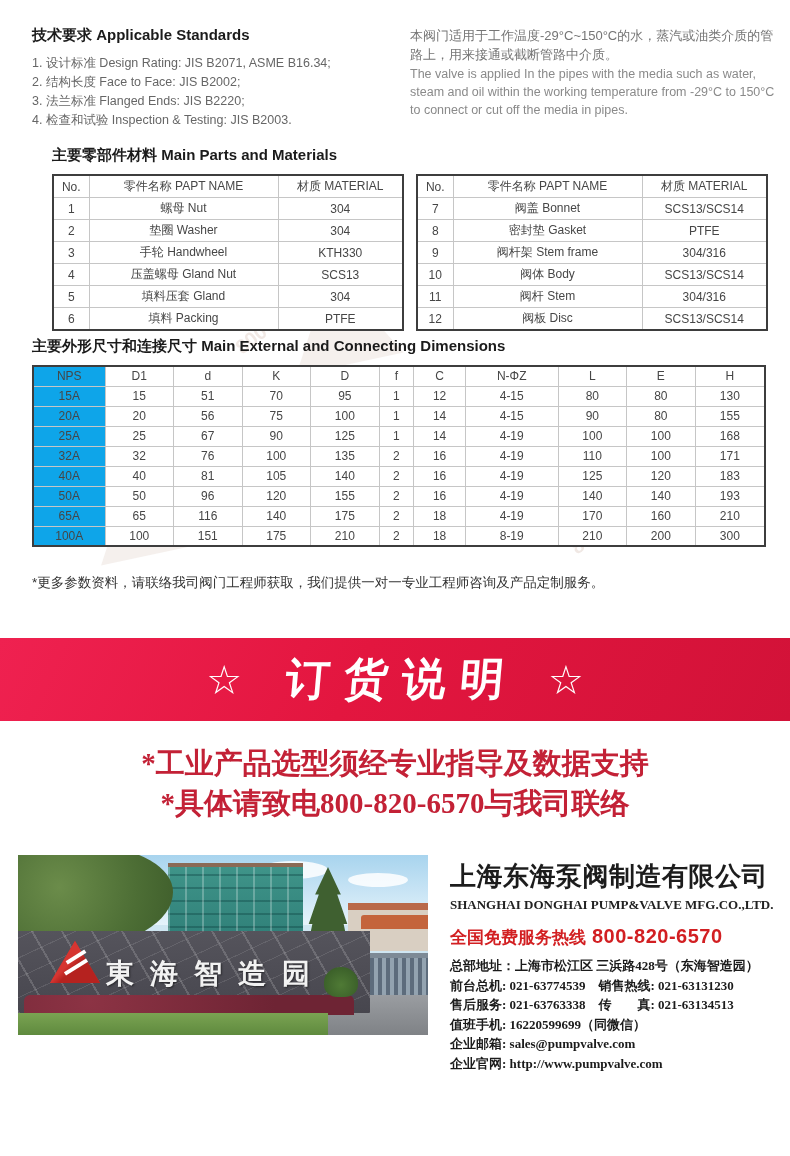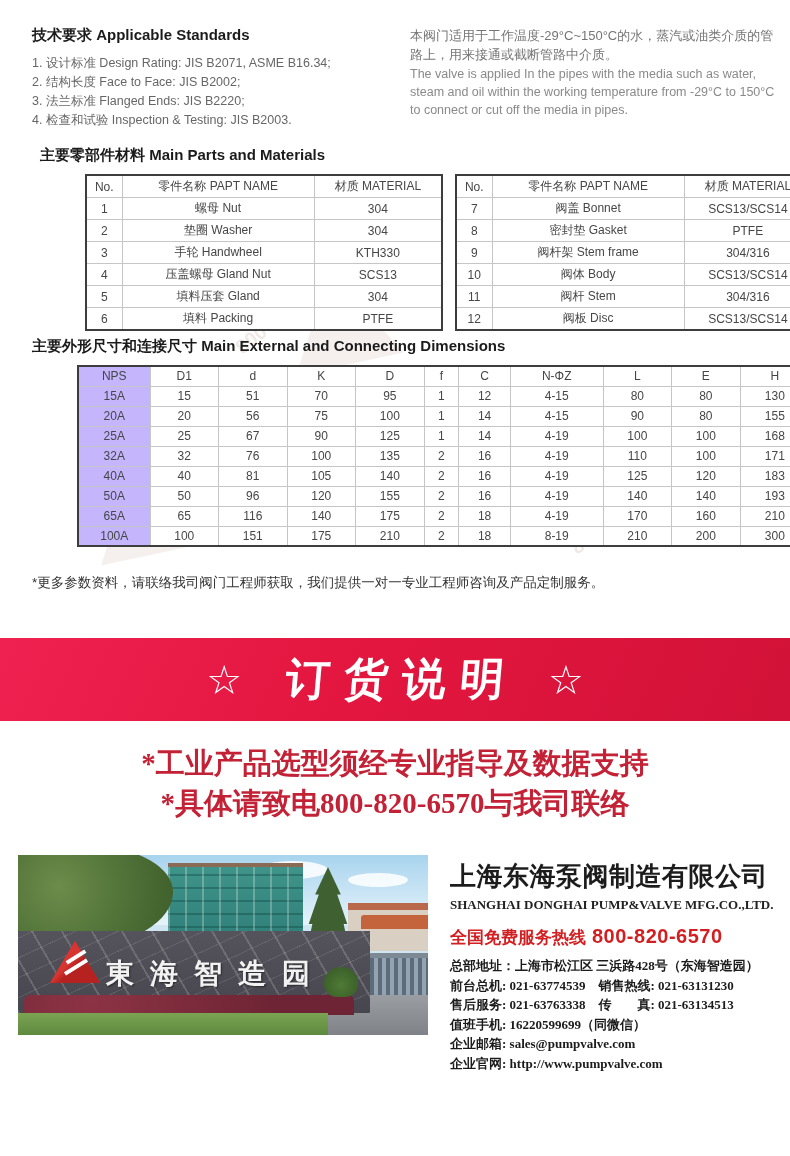--- a/index.html
+++ b/index.html
@@ -23,7 +23,7 @@
   .use-en { font-size:12.5px; color:#8a8a8a; line-height:18px; margin-top:1px; }
 
   
-  .parts-sec { padding:16px 22px 0 40px; }
+  .parts-sec { padding:16px 22px 0 52px; }
   .tables-row { display:flex; gap:12px; margin-top:2px; }
   .tables-row .twrap { flex:1; }
   table { width:100%; border-collapse:collapse; font-size:12px; color:#464646; text-align:center; background:#fff;margin-left:45px; }

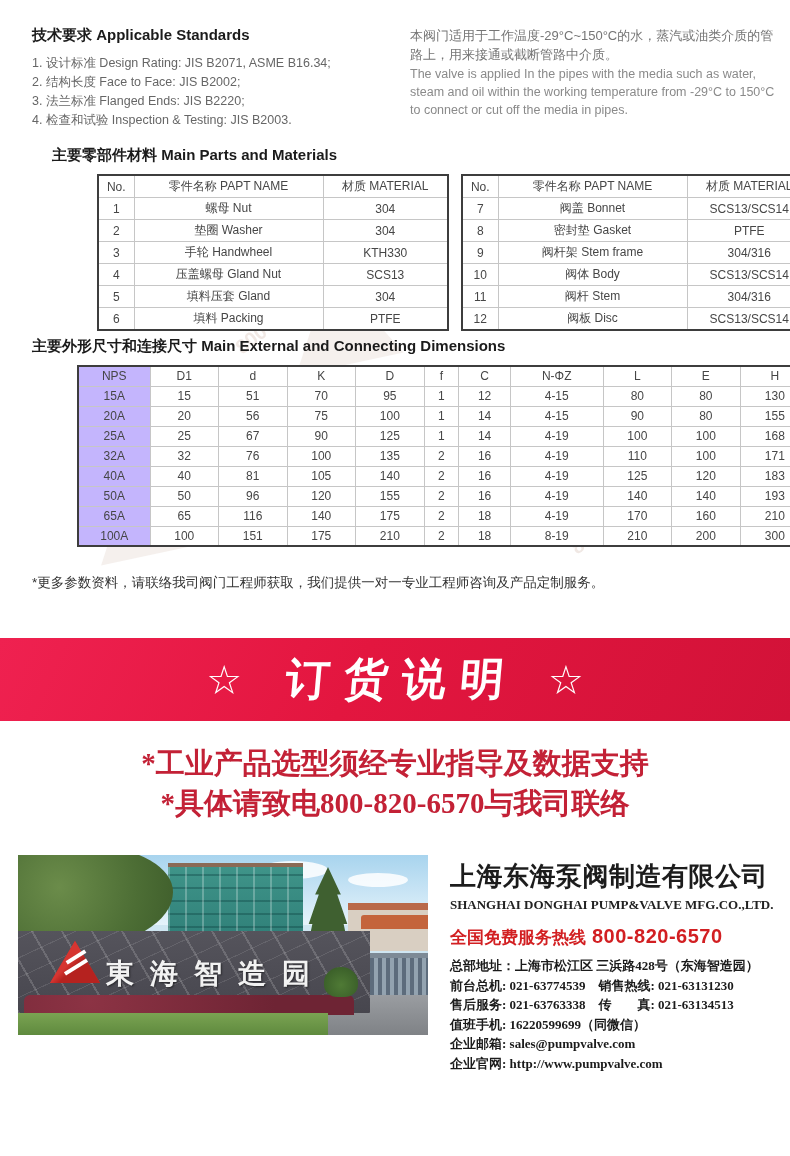--- a/index.html
+++ b/index.html
@@ -26,7 +26,7 @@
   .parts-sec { padding:16px 22px 0 52px; }
   .tables-row { display:flex; gap:12px; margin-top:2px; }
   .tables-row .twrap { flex:1; }
-  table { width:100%; border-collapse:collapse; font-size:12px; color:#464646; text-align:center; background:#fff;margin-left:45px; }
+  table { width:100%; border-collapse:collapse; font-size:12px; color:#464646; text-align:center; background:#fff; }
   table.bordered { border:2px solid #3d3d3d; }
   table.bordered th, table.bordered td { border:1px solid #c6c6c6; padding:2px 3px; font-weight:normal; height:19px; }
   table.parts th:first-child, table.parts td:first-child { width:36px; }

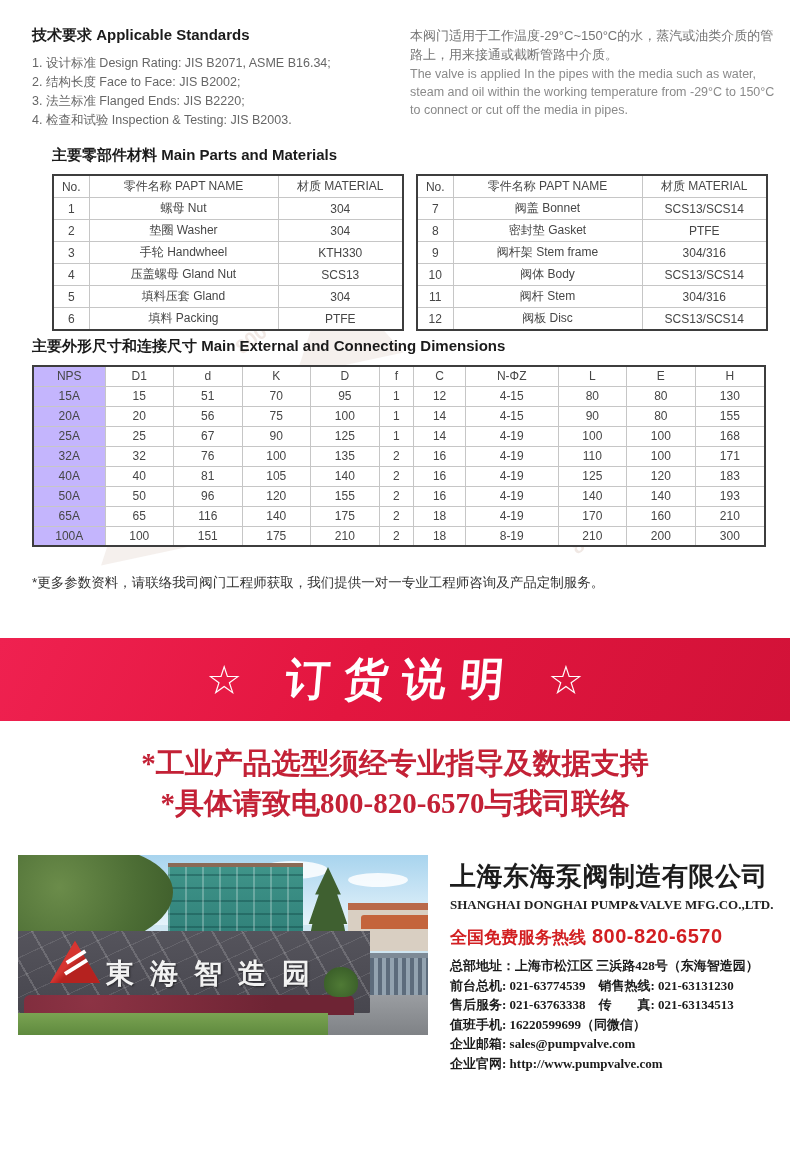--- a/index.html
+++ b/index.html
@@ -34,7 +34,7 @@
 
   .dim-sec { padding:6px 24px 0 32px; }
   table.dims th, table.dims td { height:20px; }
-  table.dims th:first-child, table.dims td:first-child { background:#c4b5fd; width:72px; }
+  table.dims th:first-child, table.dims td:first-child { background:#0ea5e9; width:72px; }
 
   .note-line { margin:27px 0 0 32px; font-size:13.5px; color:#333; }
 

